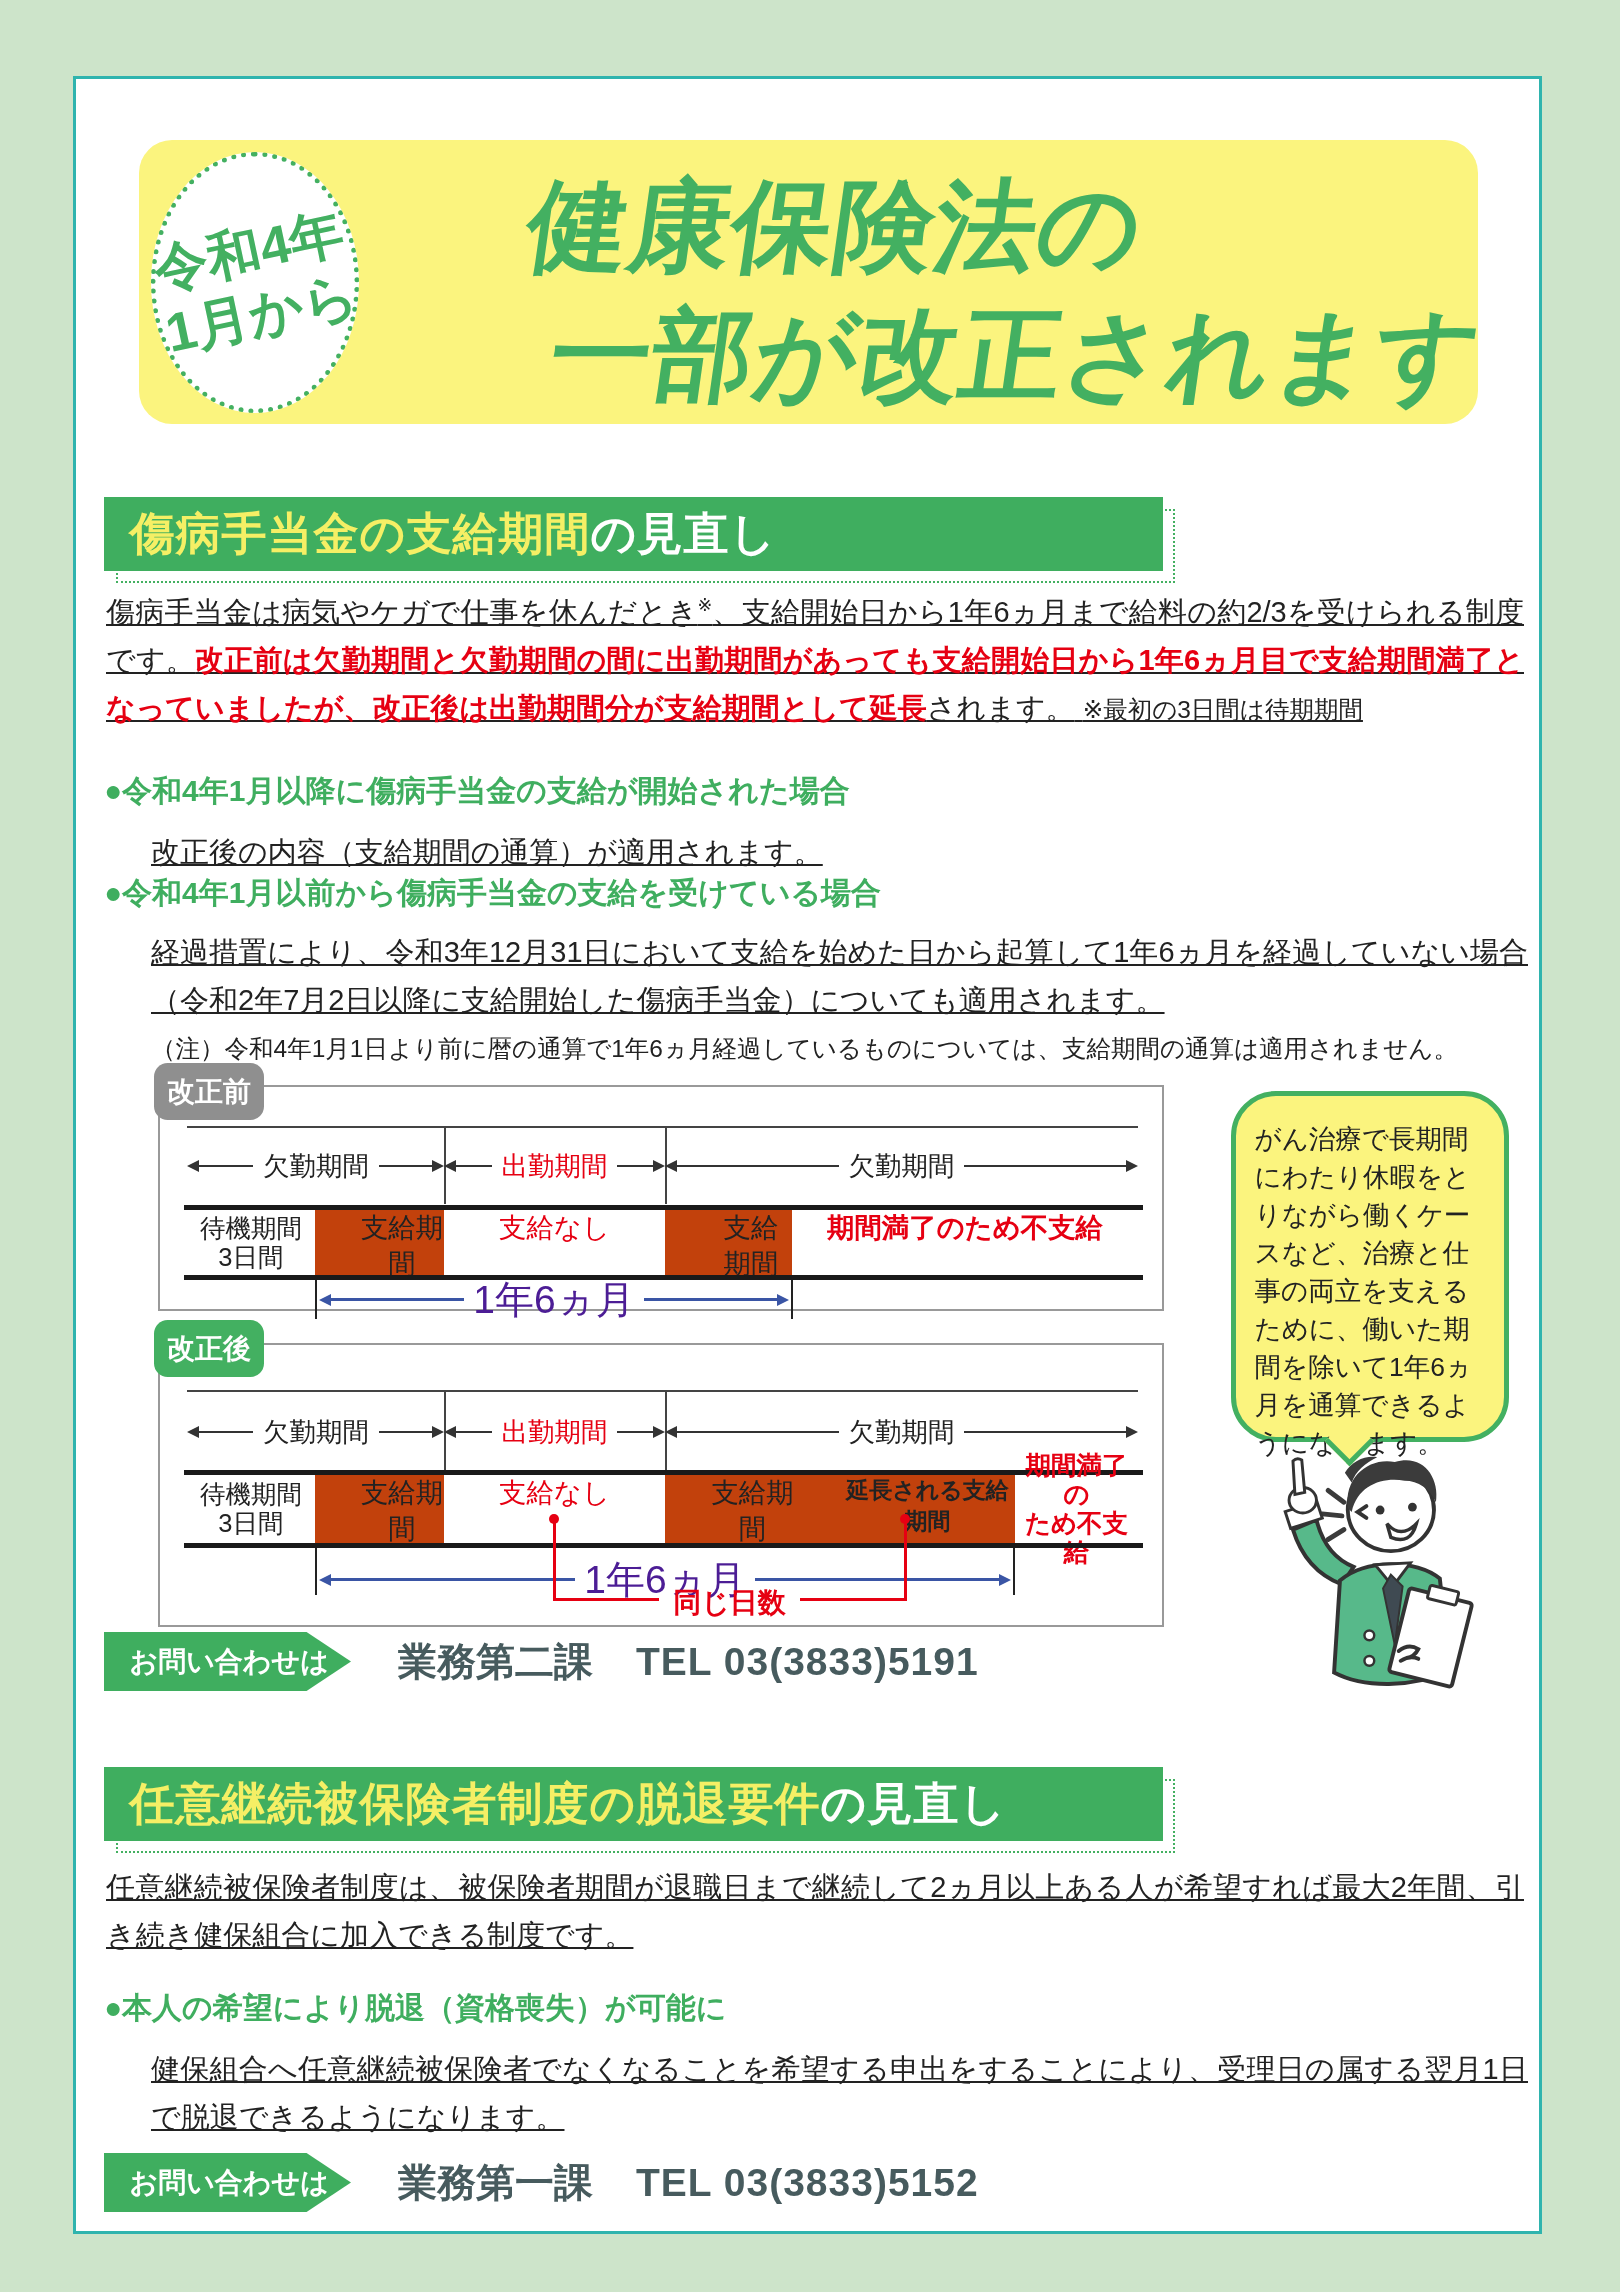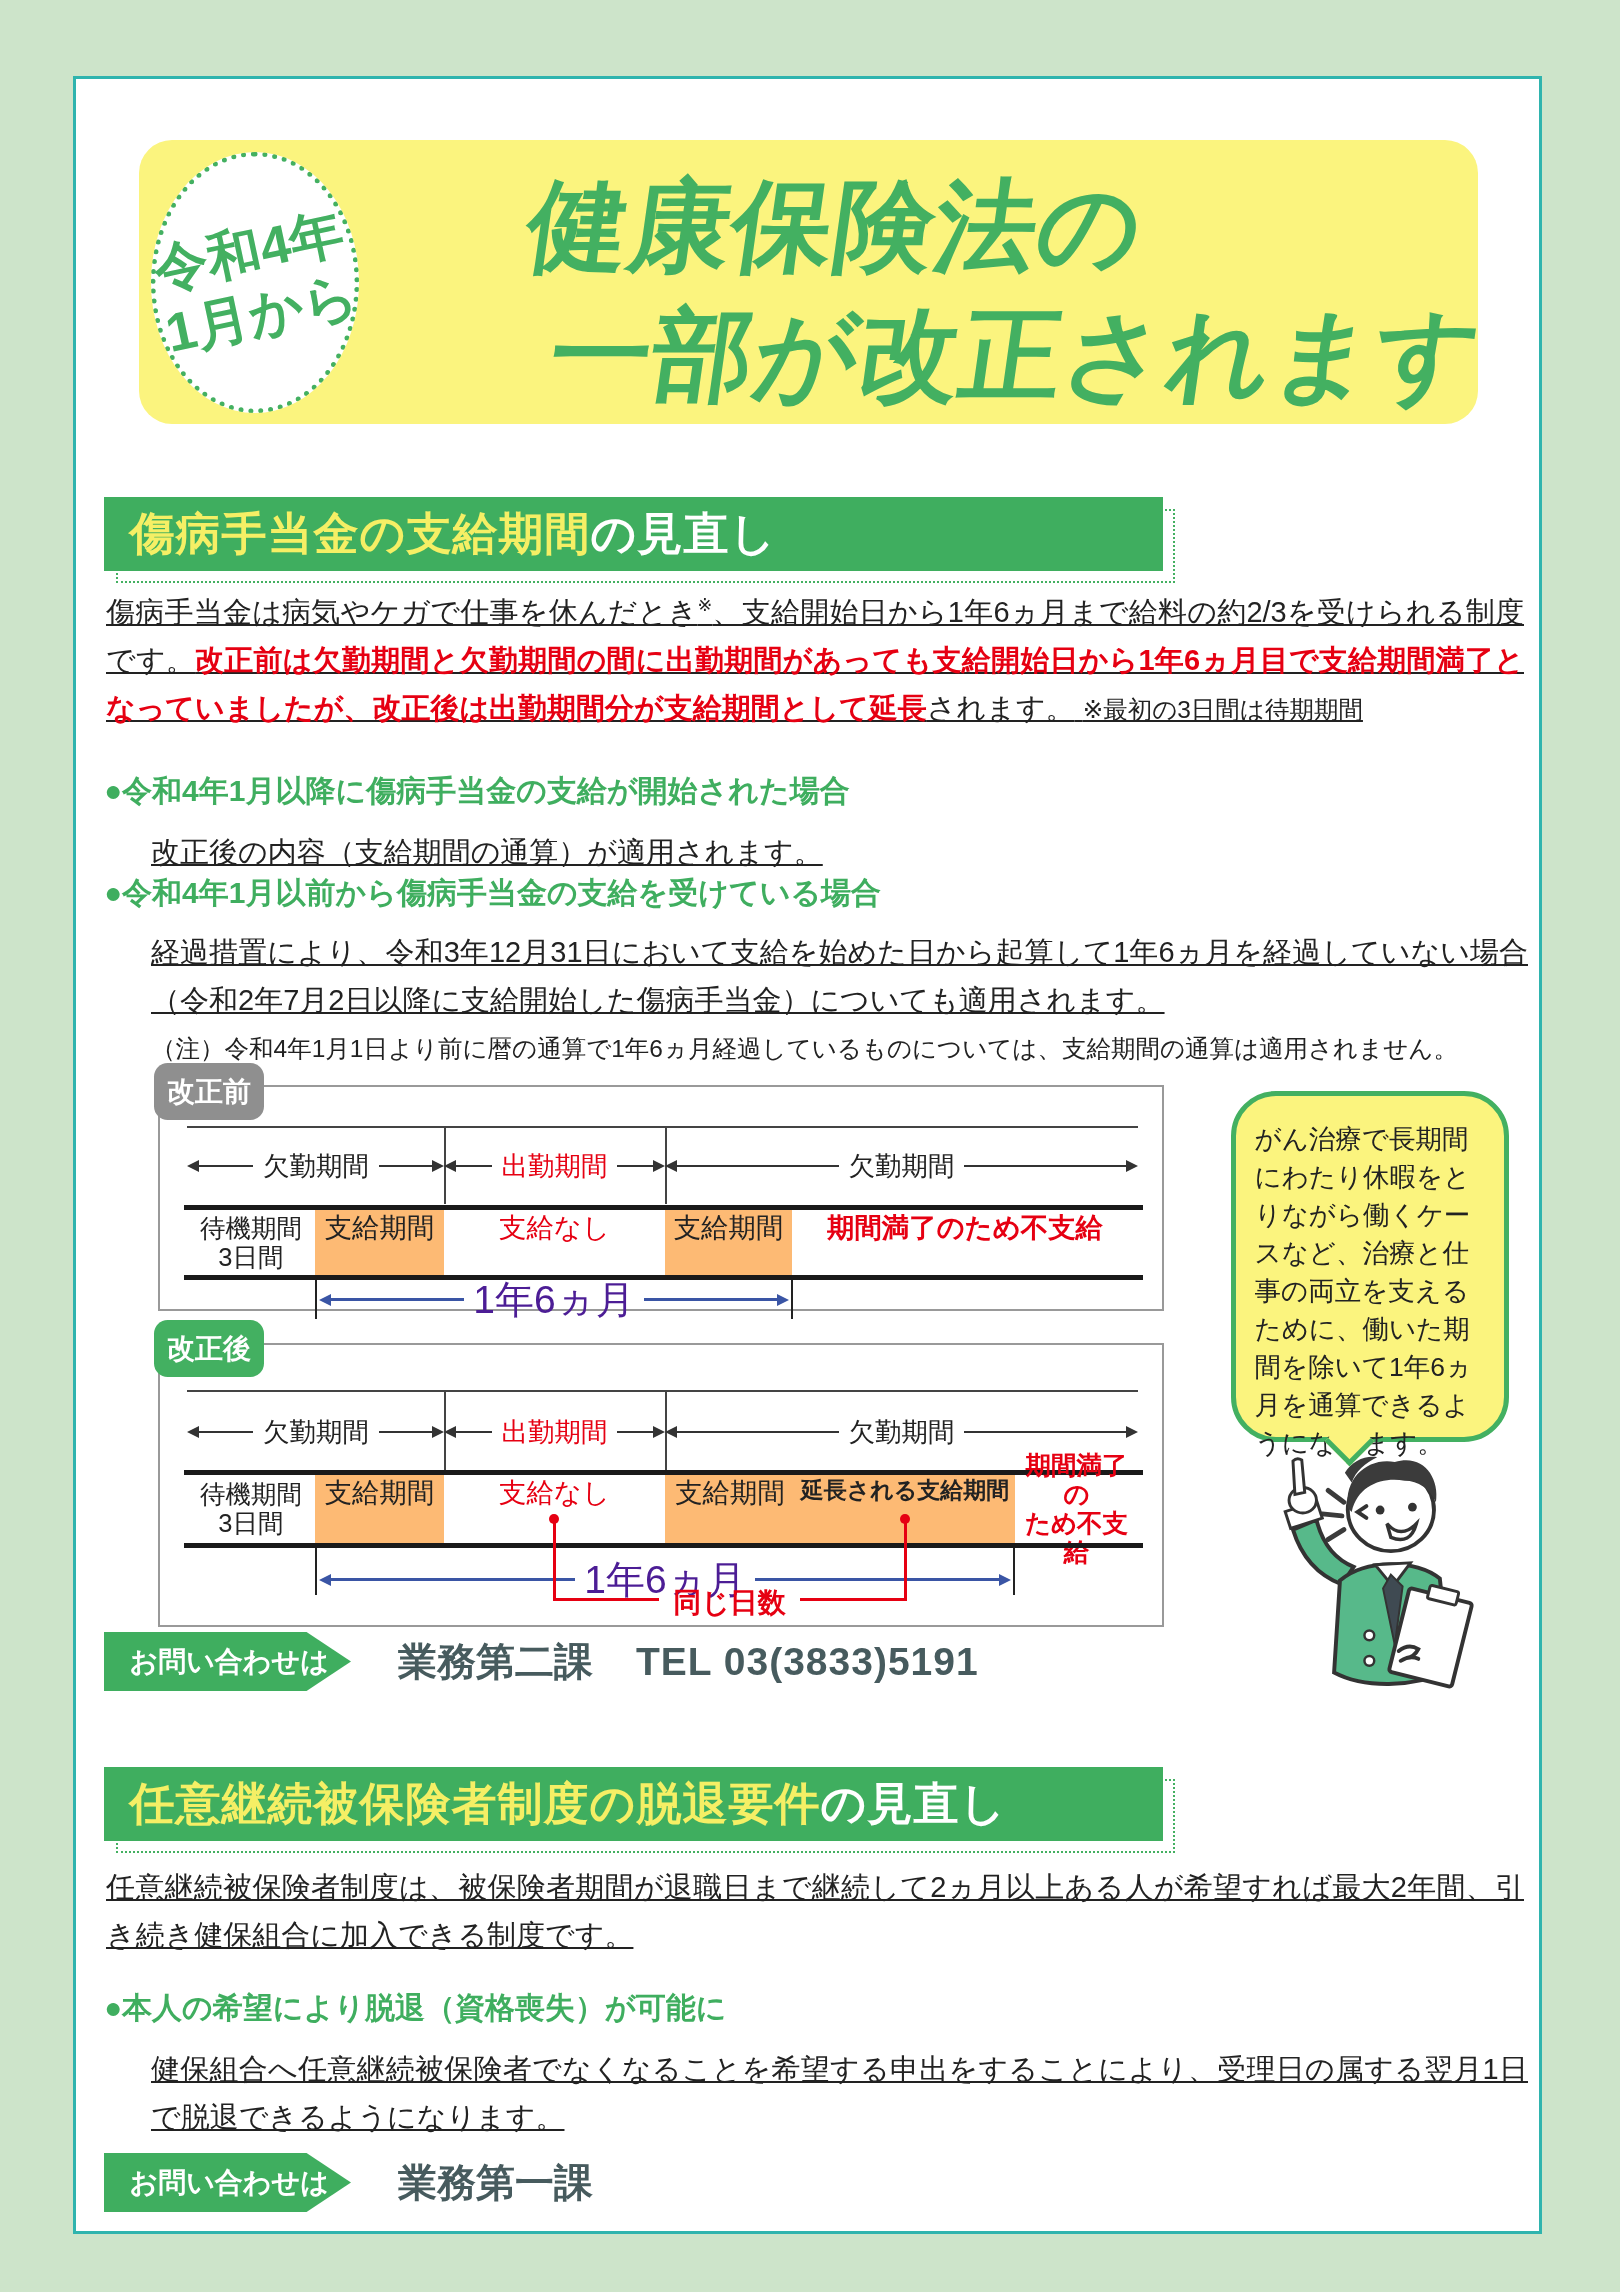--- a/index.html
+++ b/index.html
@@ -71,7 +71,7 @@
     position:absolute; display:flex; justify-content:center;
     font-size:27.4px; color:#222; text-align:center;
   }
-  .cell-blue { background:#fdba74; }
+  .cell-blue { background:#c2410c;padding-left:45px; }
   .cell-red { color:#e60012; font-weight:700; }
   .cell-bold { font-weight:700; }
   .two-line { flex-direction:column; line-height:29px; font-size:25.5px; }

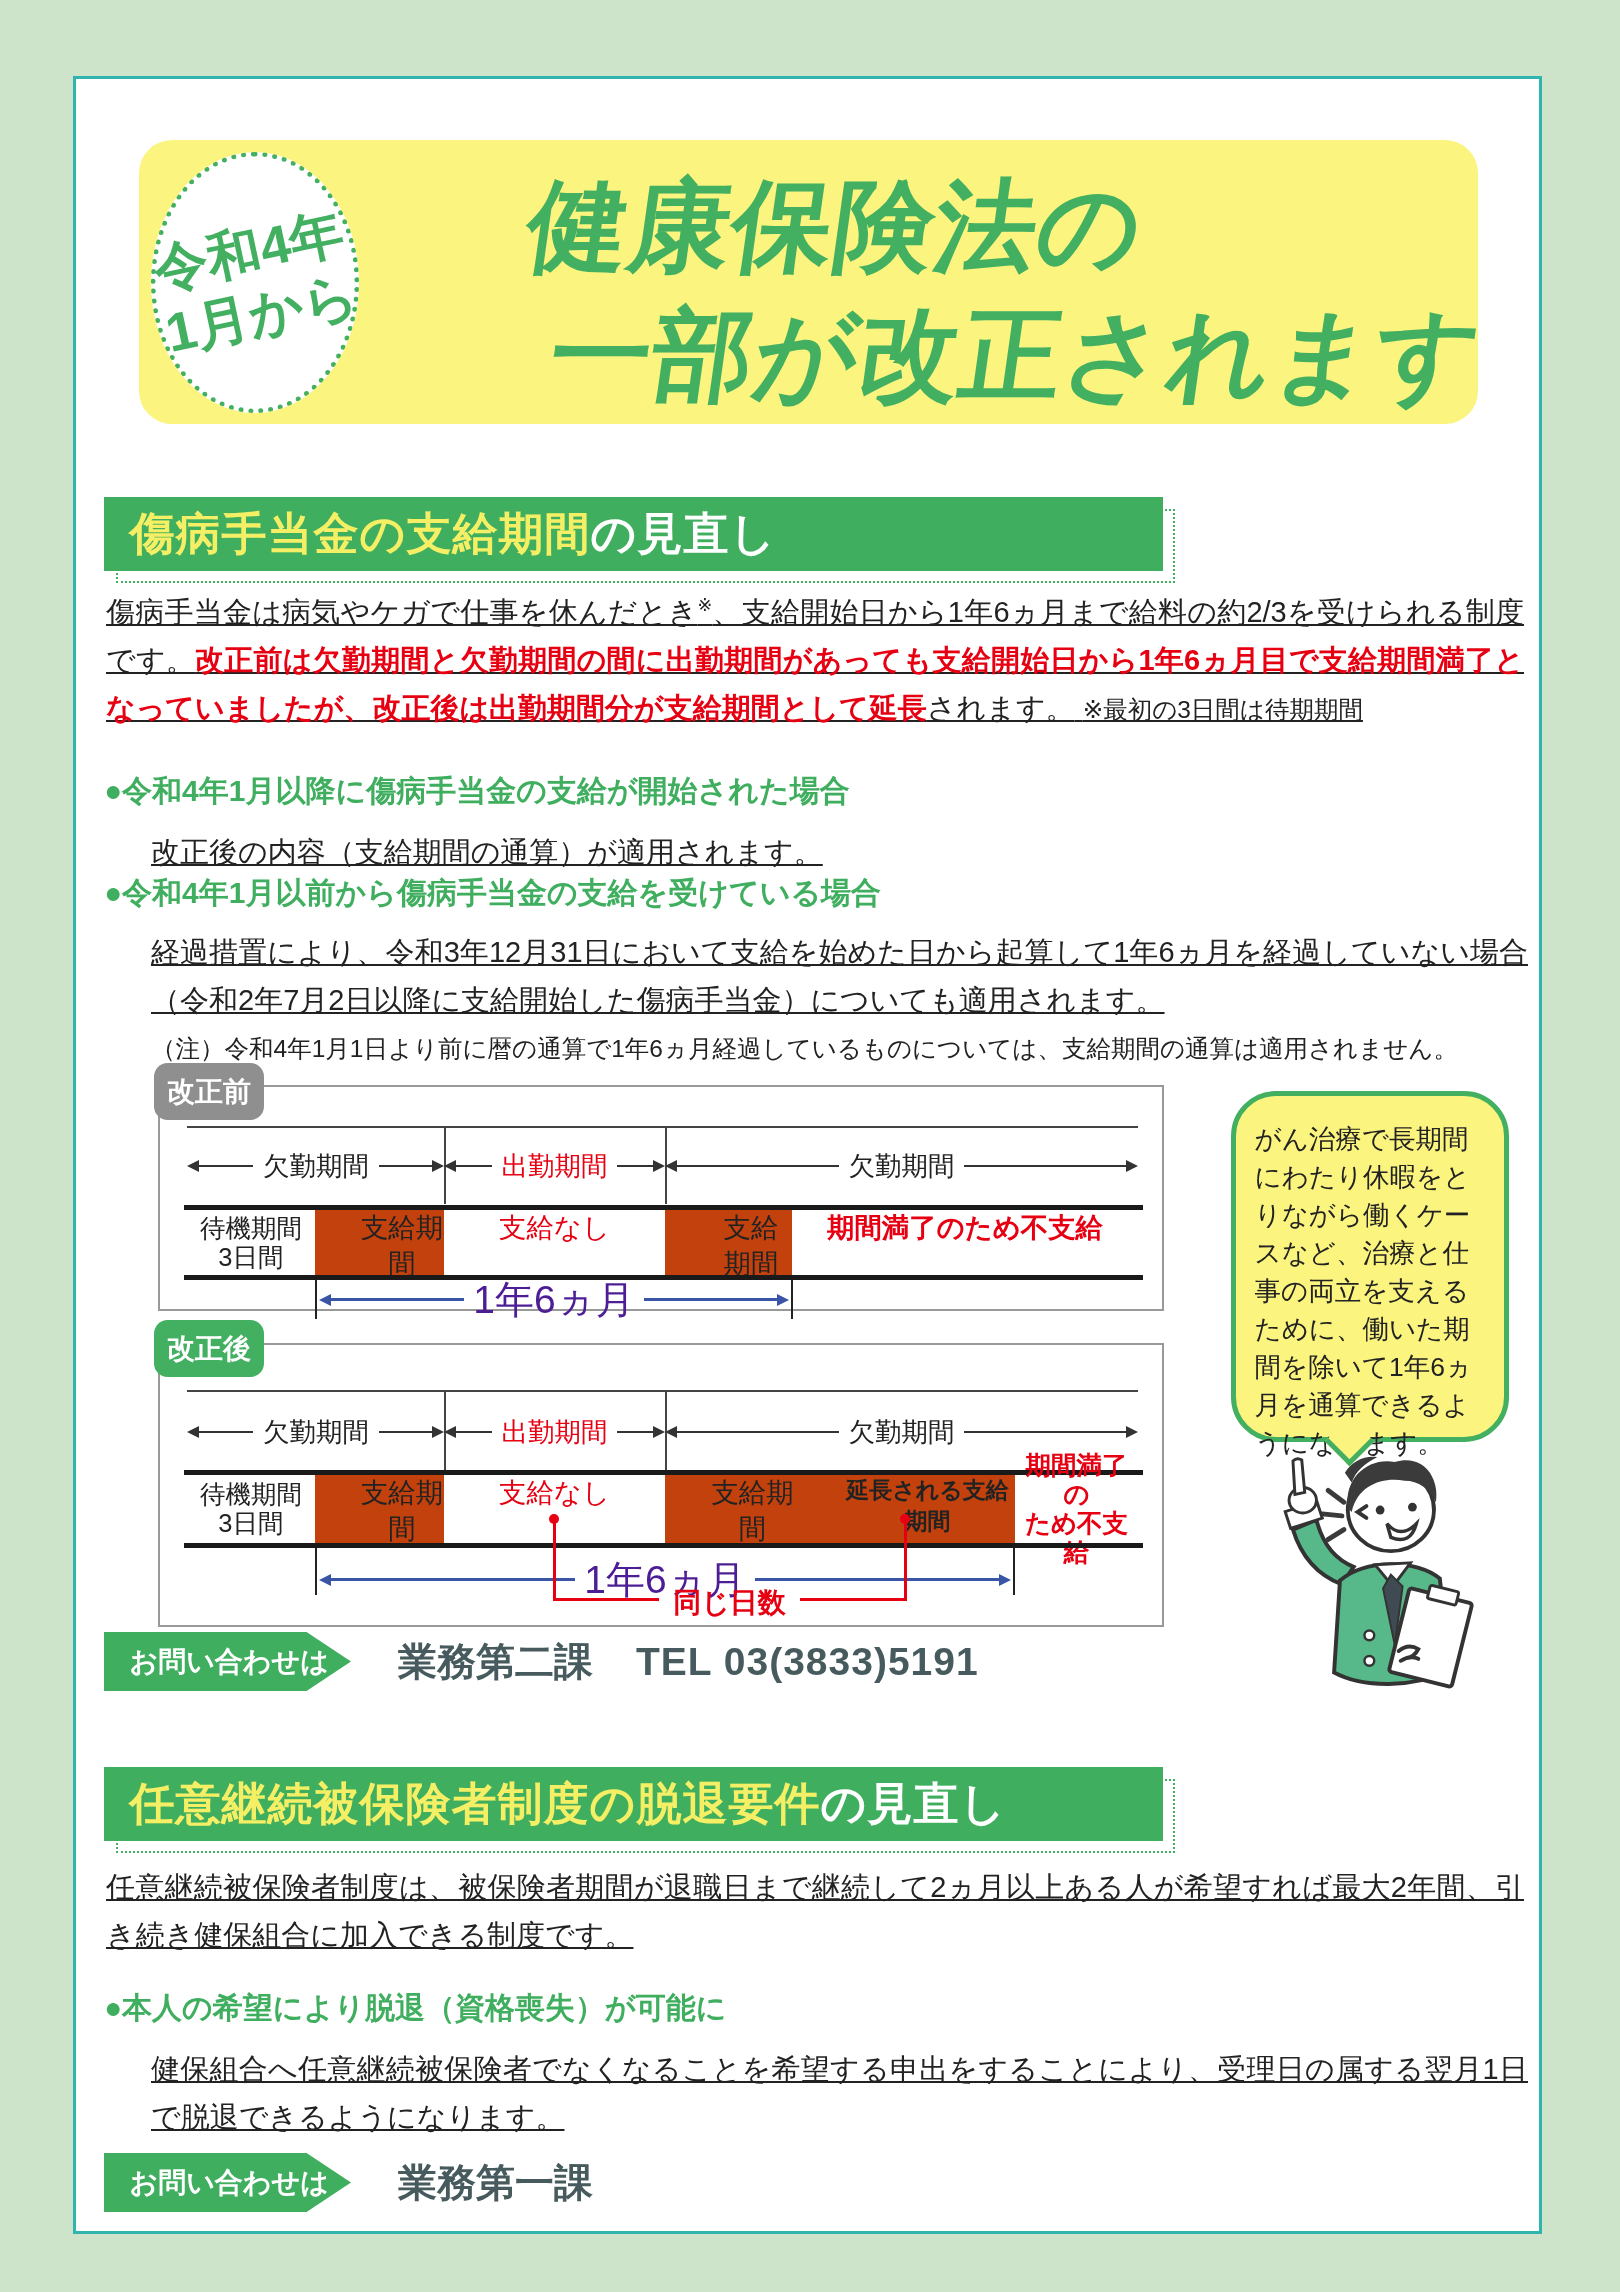--- a/index.html
+++ b/index.html
@@ -314,6 +314,7 @@
   <div class="contact" style="left:28px; top:2074px;">
     <div class="contact-label">お問い合わせは</div>
     <div class="contact-dept">業務第一課</div>
+    <div class="contact-tel">TEL 03(3833)5152</div>
   </div>
 
 </div>

